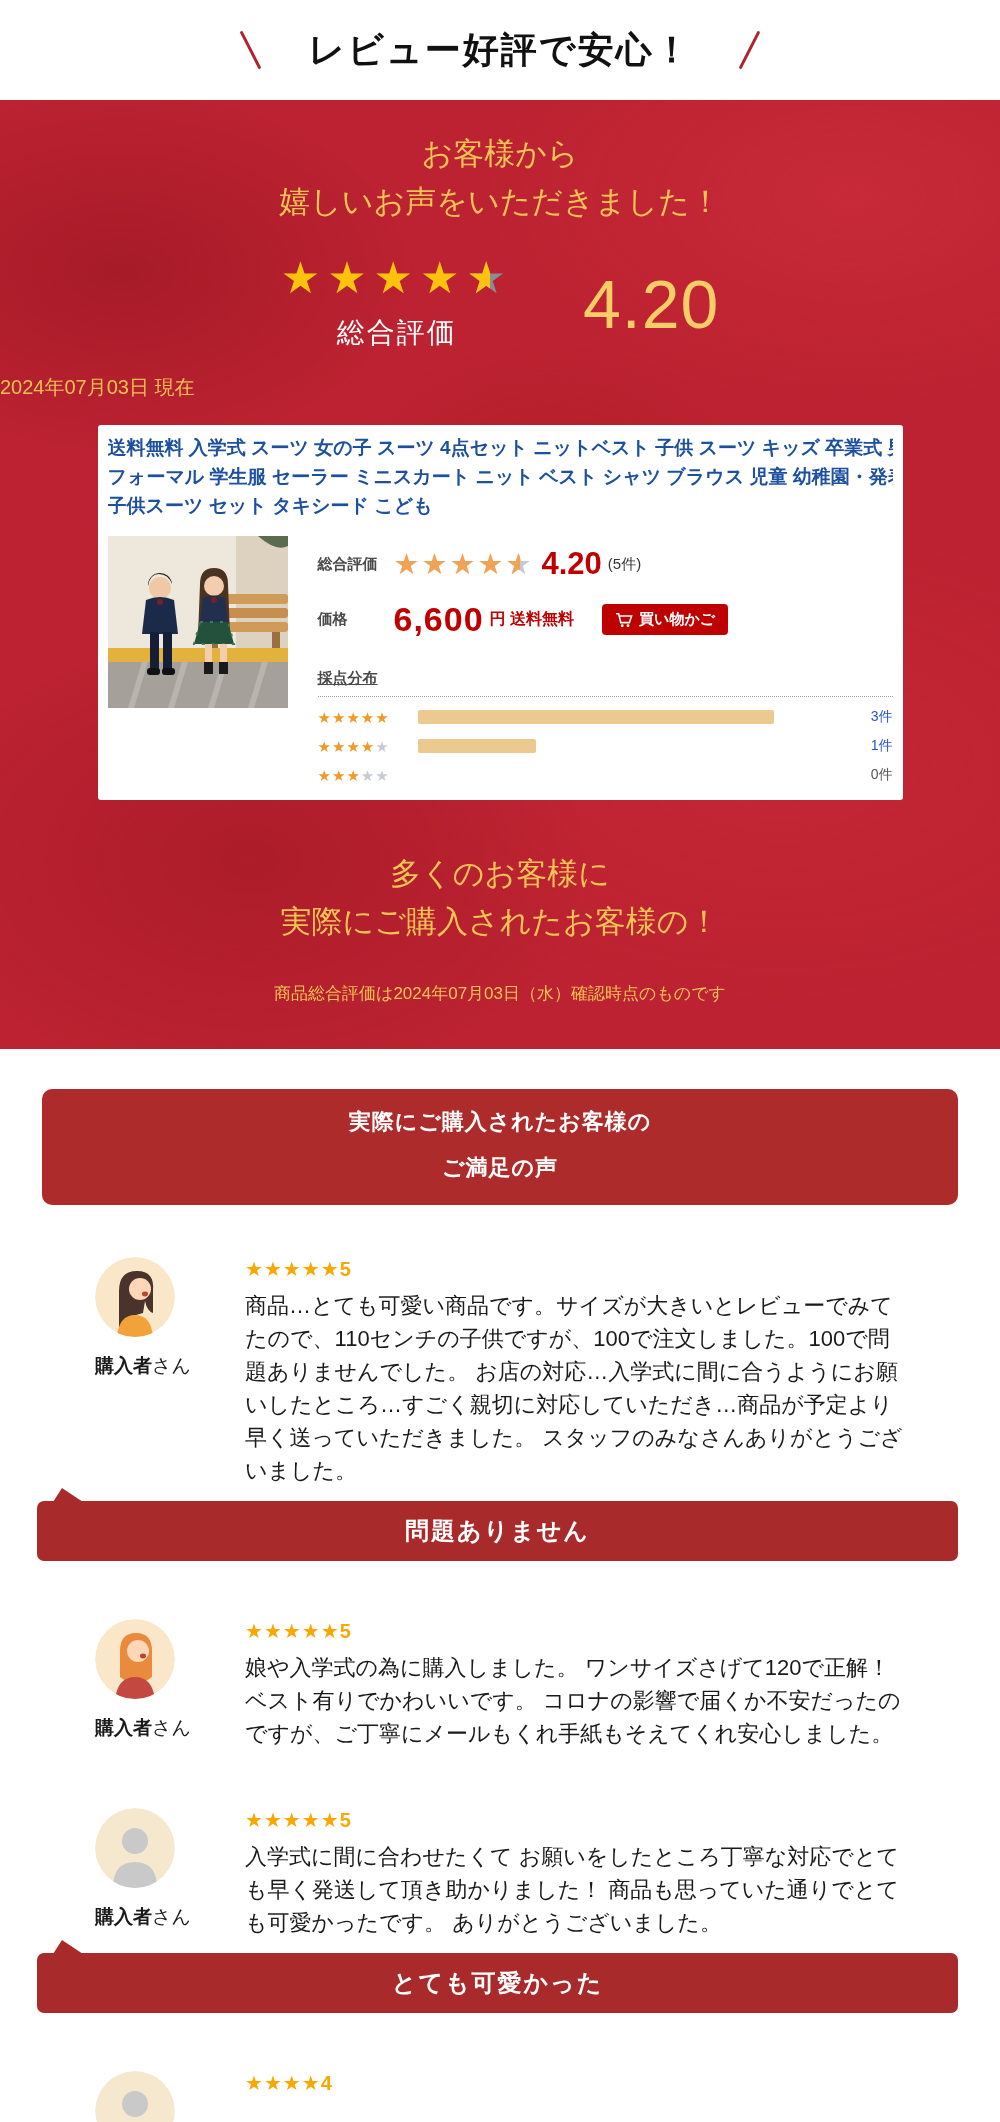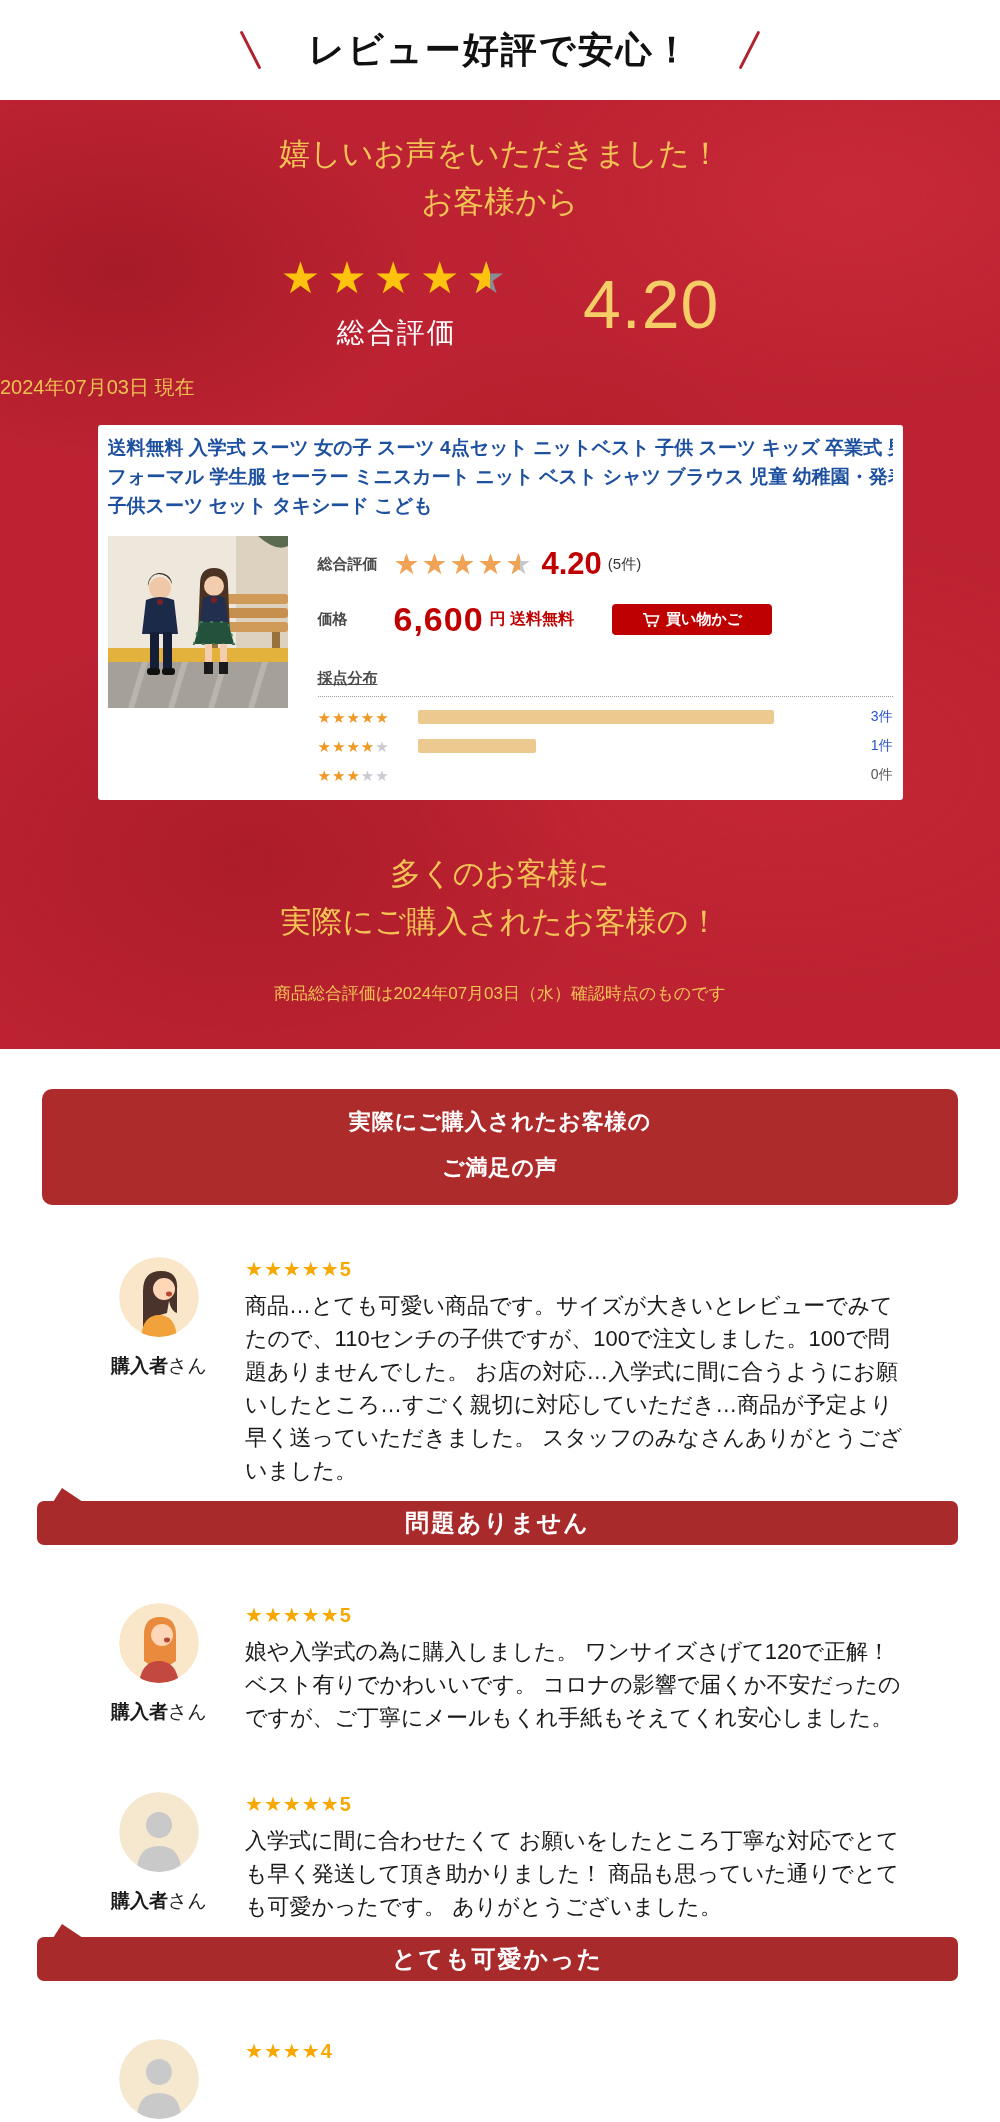--- a/index.html
+++ b/index.html
@@ -103,8 +103,8 @@
 
 <section class="hero">
   <div class="gold-heading">
+    <div>お客様から</div>
     <div>嬉しいお声をいただきました！</div>
-    <div>お客様から</div>
   </div>
 
   <div class="rating-row">

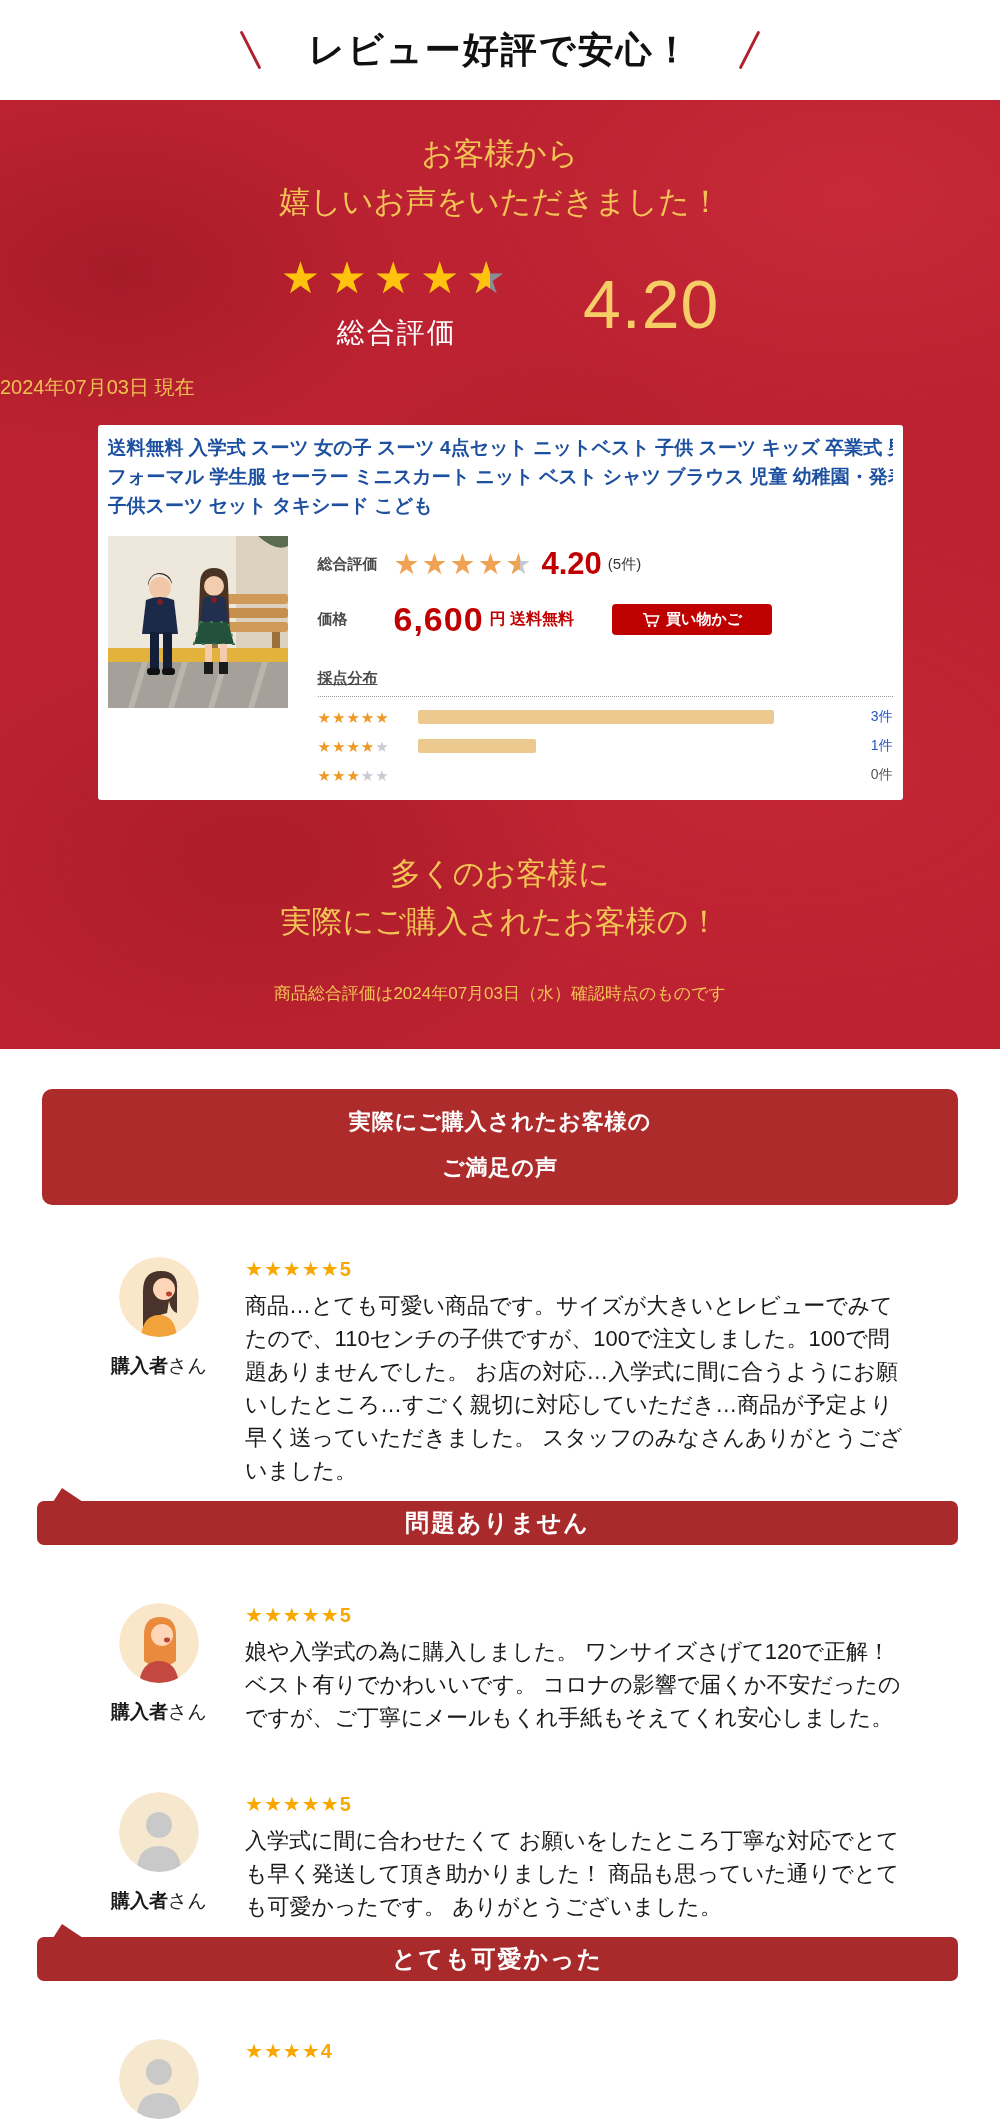--- a/index.html
+++ b/index.html
@@ -50,8 +50,8 @@
   .price-row { margin-top:18px; }
   .price-val { color:#c00000; font-size:34px; font-weight:700; letter-spacing:1px; }
   .price-unit { color:#c00000; font-size:16px; font-weight:700; margin-left:6px; }
-  .cart-btn { margin-left:38px; background:#bf0000; color:#fff; border:none; border-radius:4px;
-              font-size:15px; font-weight:700; padding:6px 30px; display:inline-flex; align-items:center; gap:6px;
+  .cart-btn { margin-left:28px; background:#bf0000; color:#fff; border:none; border-radius:4px;
+              font-size:15px; font-weight:700; padding:6px 13px; display:inline-flex; align-items:center; gap:6px;
               font-family:inherit; cursor:pointer; }
   .dist { margin-top:30px; }
   .dist-head { font-size:15px; font-weight:700; color:#4a4a4a; padding-bottom:8px; border-bottom:1px dotted #9a9a9a;text-decoration:underline; }

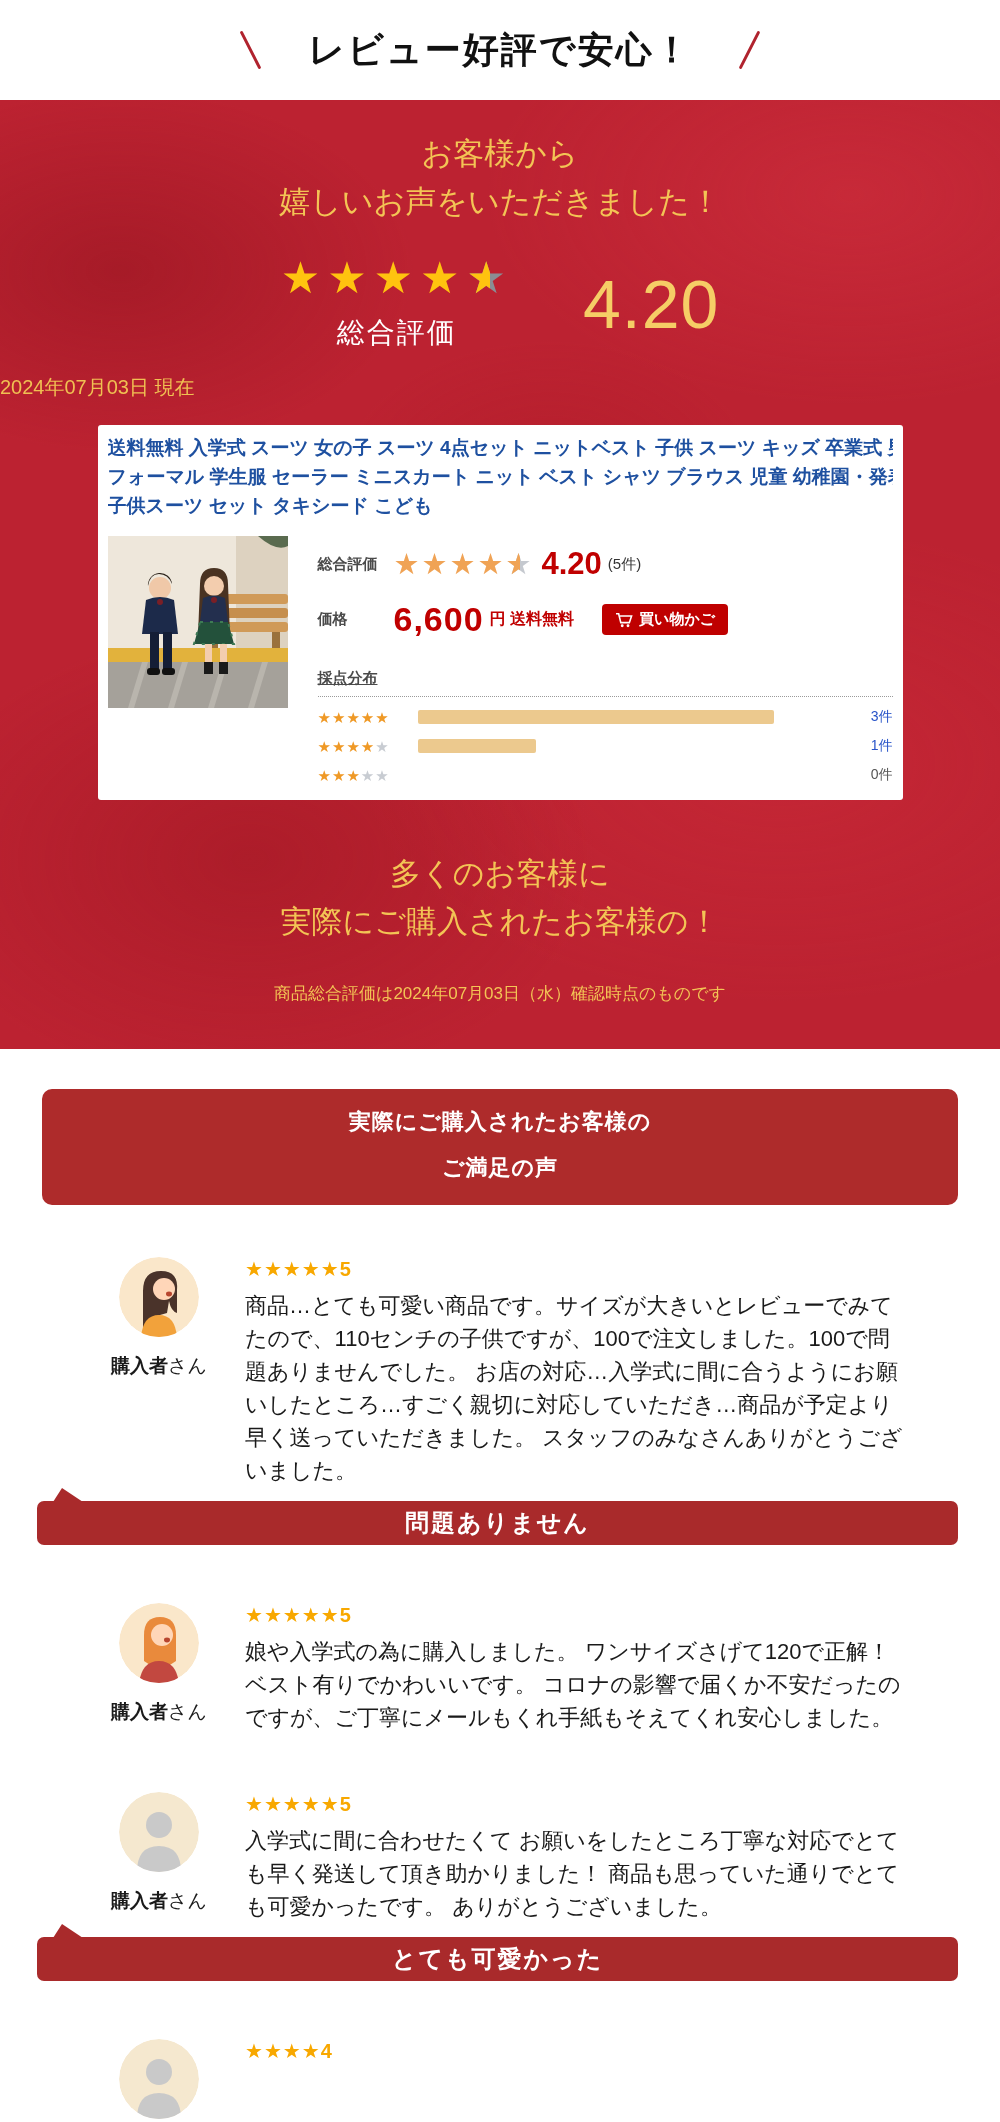--- a/index.html
+++ b/index.html
@@ -75,7 +75,7 @@
   .section-banner div { font-size:22px; font-weight:700; letter-spacing:1px; }
 
   .review { display:flex; gap:22px; margin:52px 90px 0 95px; }
-  .avatar-col { width:128px; flex:0 0 auto; text-align:center; }
+  .avatar-col { width:128px; flex:0 0 auto; }
   .avatar { width:80px; height:80px; border-radius:50%; overflow:hidden; display:inline-block; }
   .reviewer { font-size:19px; margin-top:12px; white-space:nowrap; }
   .reviewer b { font-weight:700; }

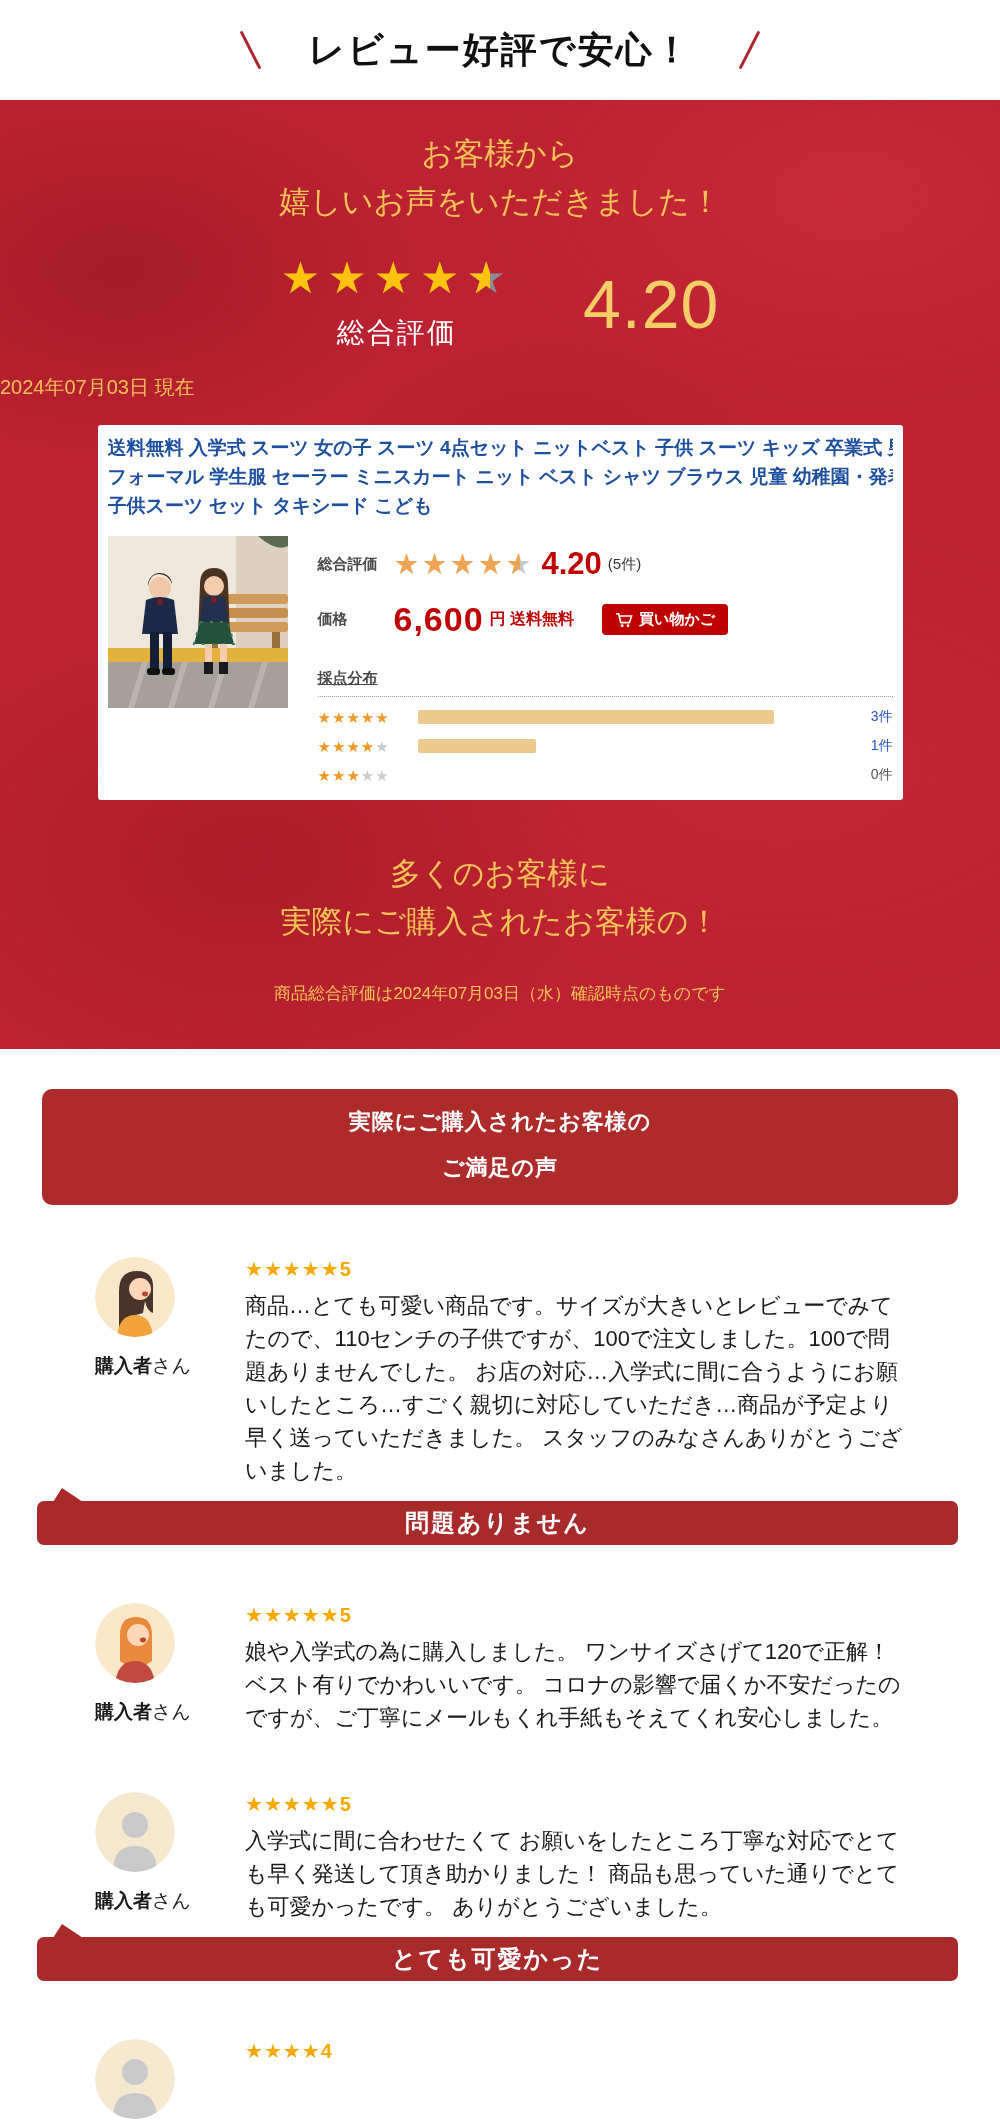--- a/index.html
+++ b/index.html
@@ -84,7 +84,7 @@
   .review-body { font-size:22px; line-height:1.5; margin-top:8px; }
 
   .review-banner { position:relative; margin:14px 42px 0 37px; background:#a92a2b; border-radius:7px;
-                   height:44px; display:flex; align-items:center; justify-content:center; }
+                   height:60px; display:flex; align-items:center; justify-content:center; }
   .review-banner::before { content:""; position:absolute; top:-13px; left:16px; width:0; height:0;
                    border-left:9px solid transparent; border-right:21px solid transparent;
                    border-bottom:14px solid #a92a2b; }

